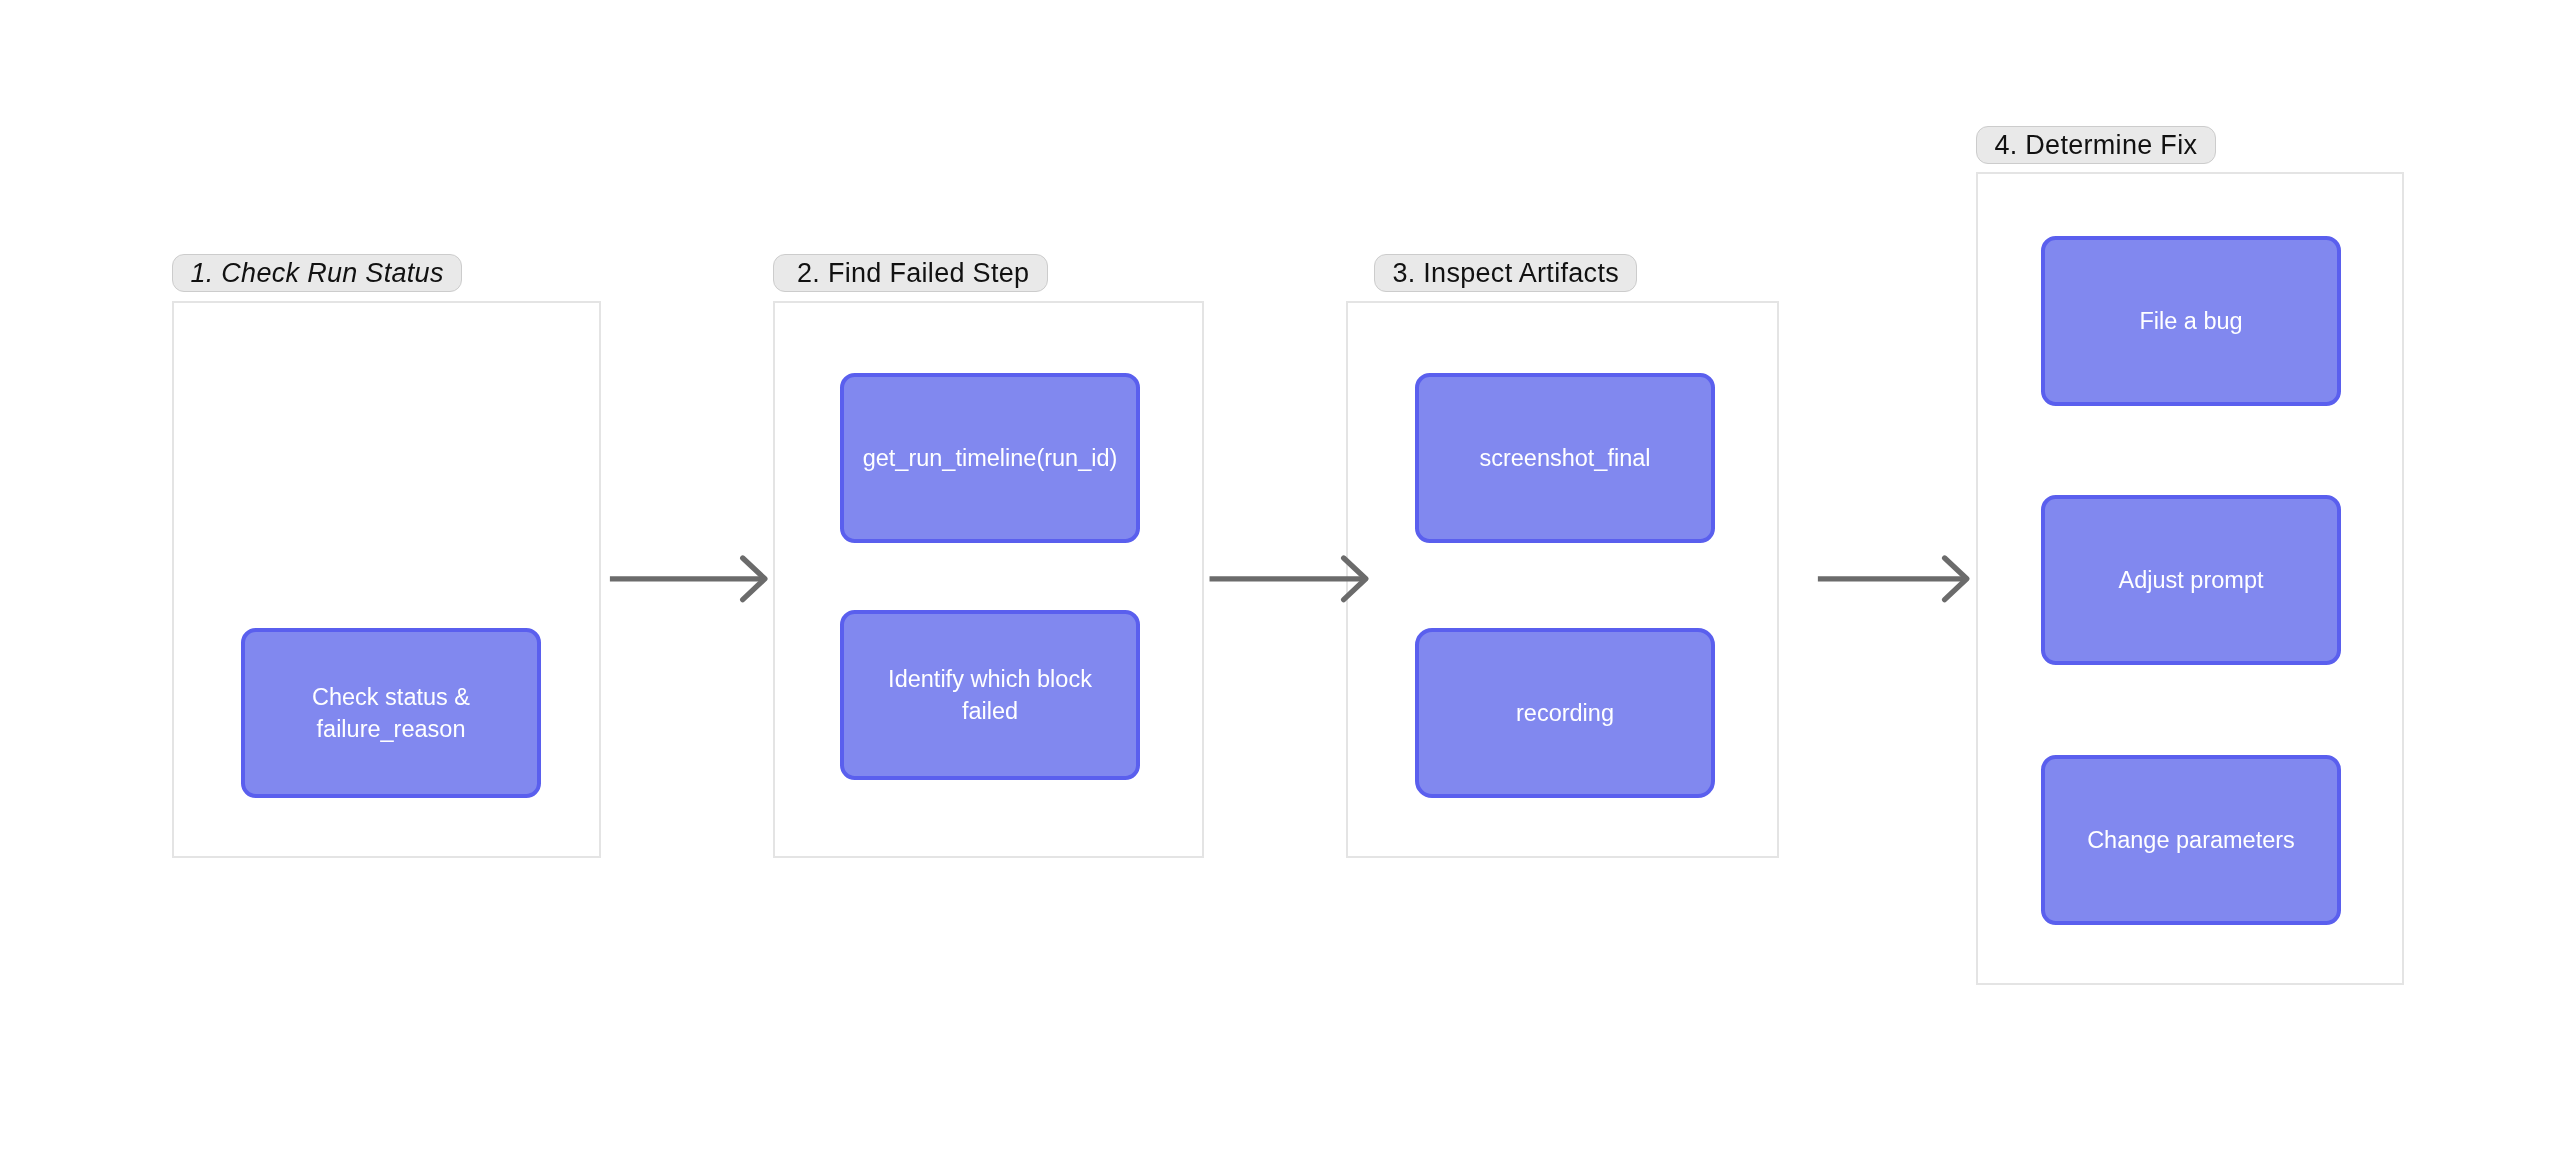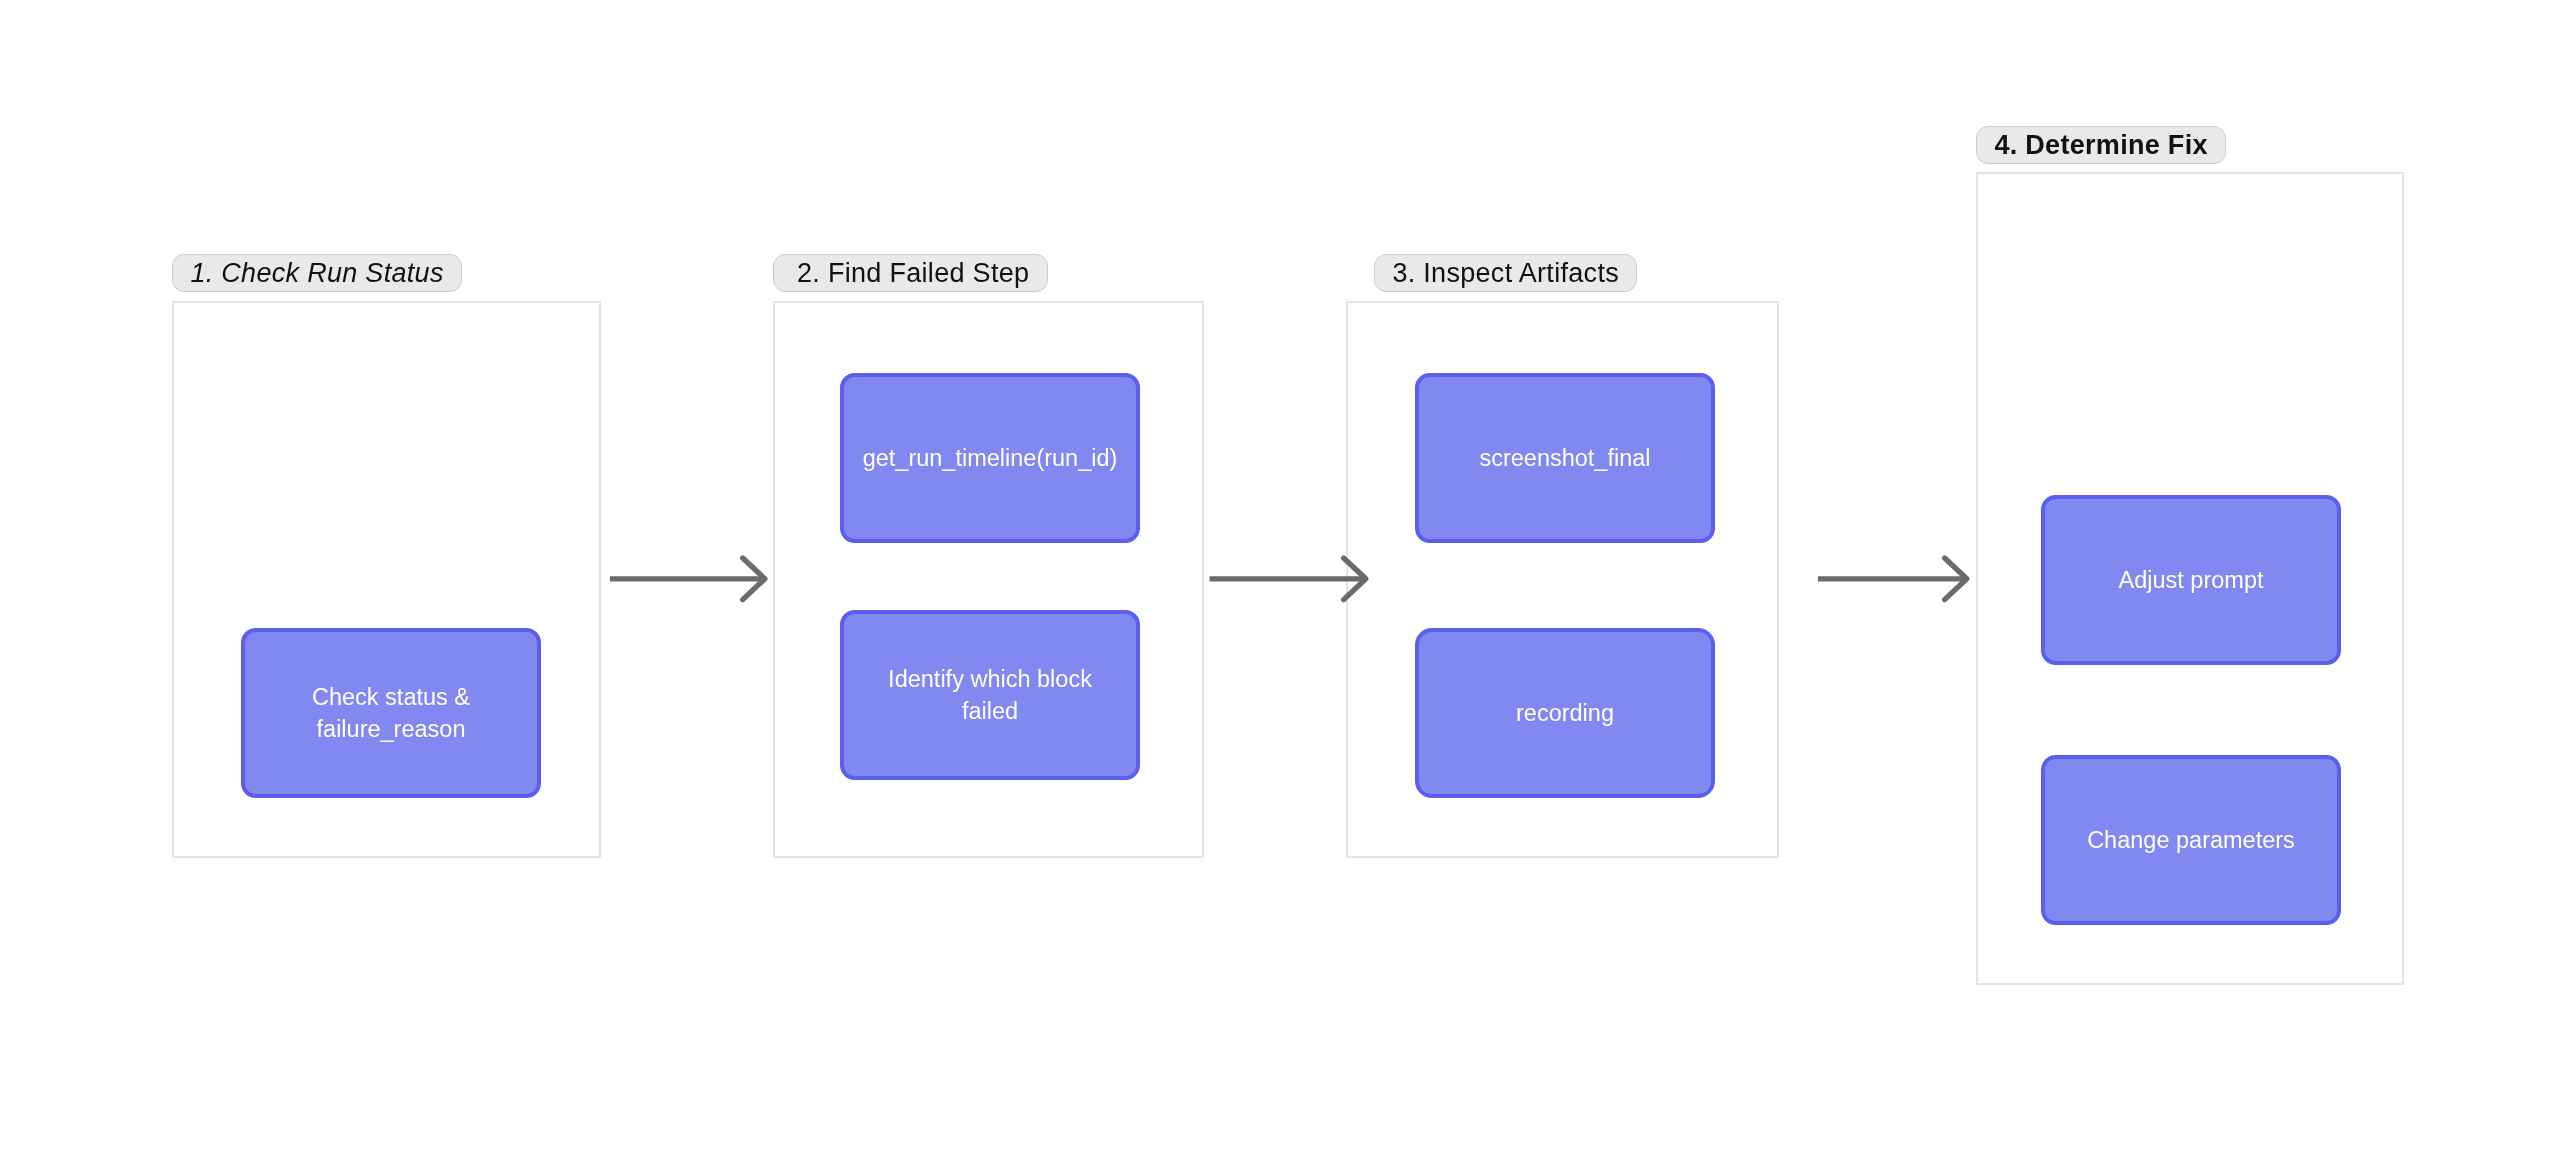--- a/index.html
+++ b/index.html
@@ -66,7 +66,7 @@
     <div class="node" style="left:67px;top:325px;border-radius:17px;">recording</div>
   </div>
 
-  <span class="pill" style="left:1976px;top:126px;font-weight:bold;">4. Determine Fix</span>
+  <span class="pill" style="left:1976px;top:126px;">4. Determine Fix</span>
   <div class="group" style="left:1976px;top:172px;width:428px;height:813px;">
     <div class="node" style="left:63px;top:321px;">Adjust prompt</div>
     <div class="node" style="left:63px;top:581px;">Change parameters</div>

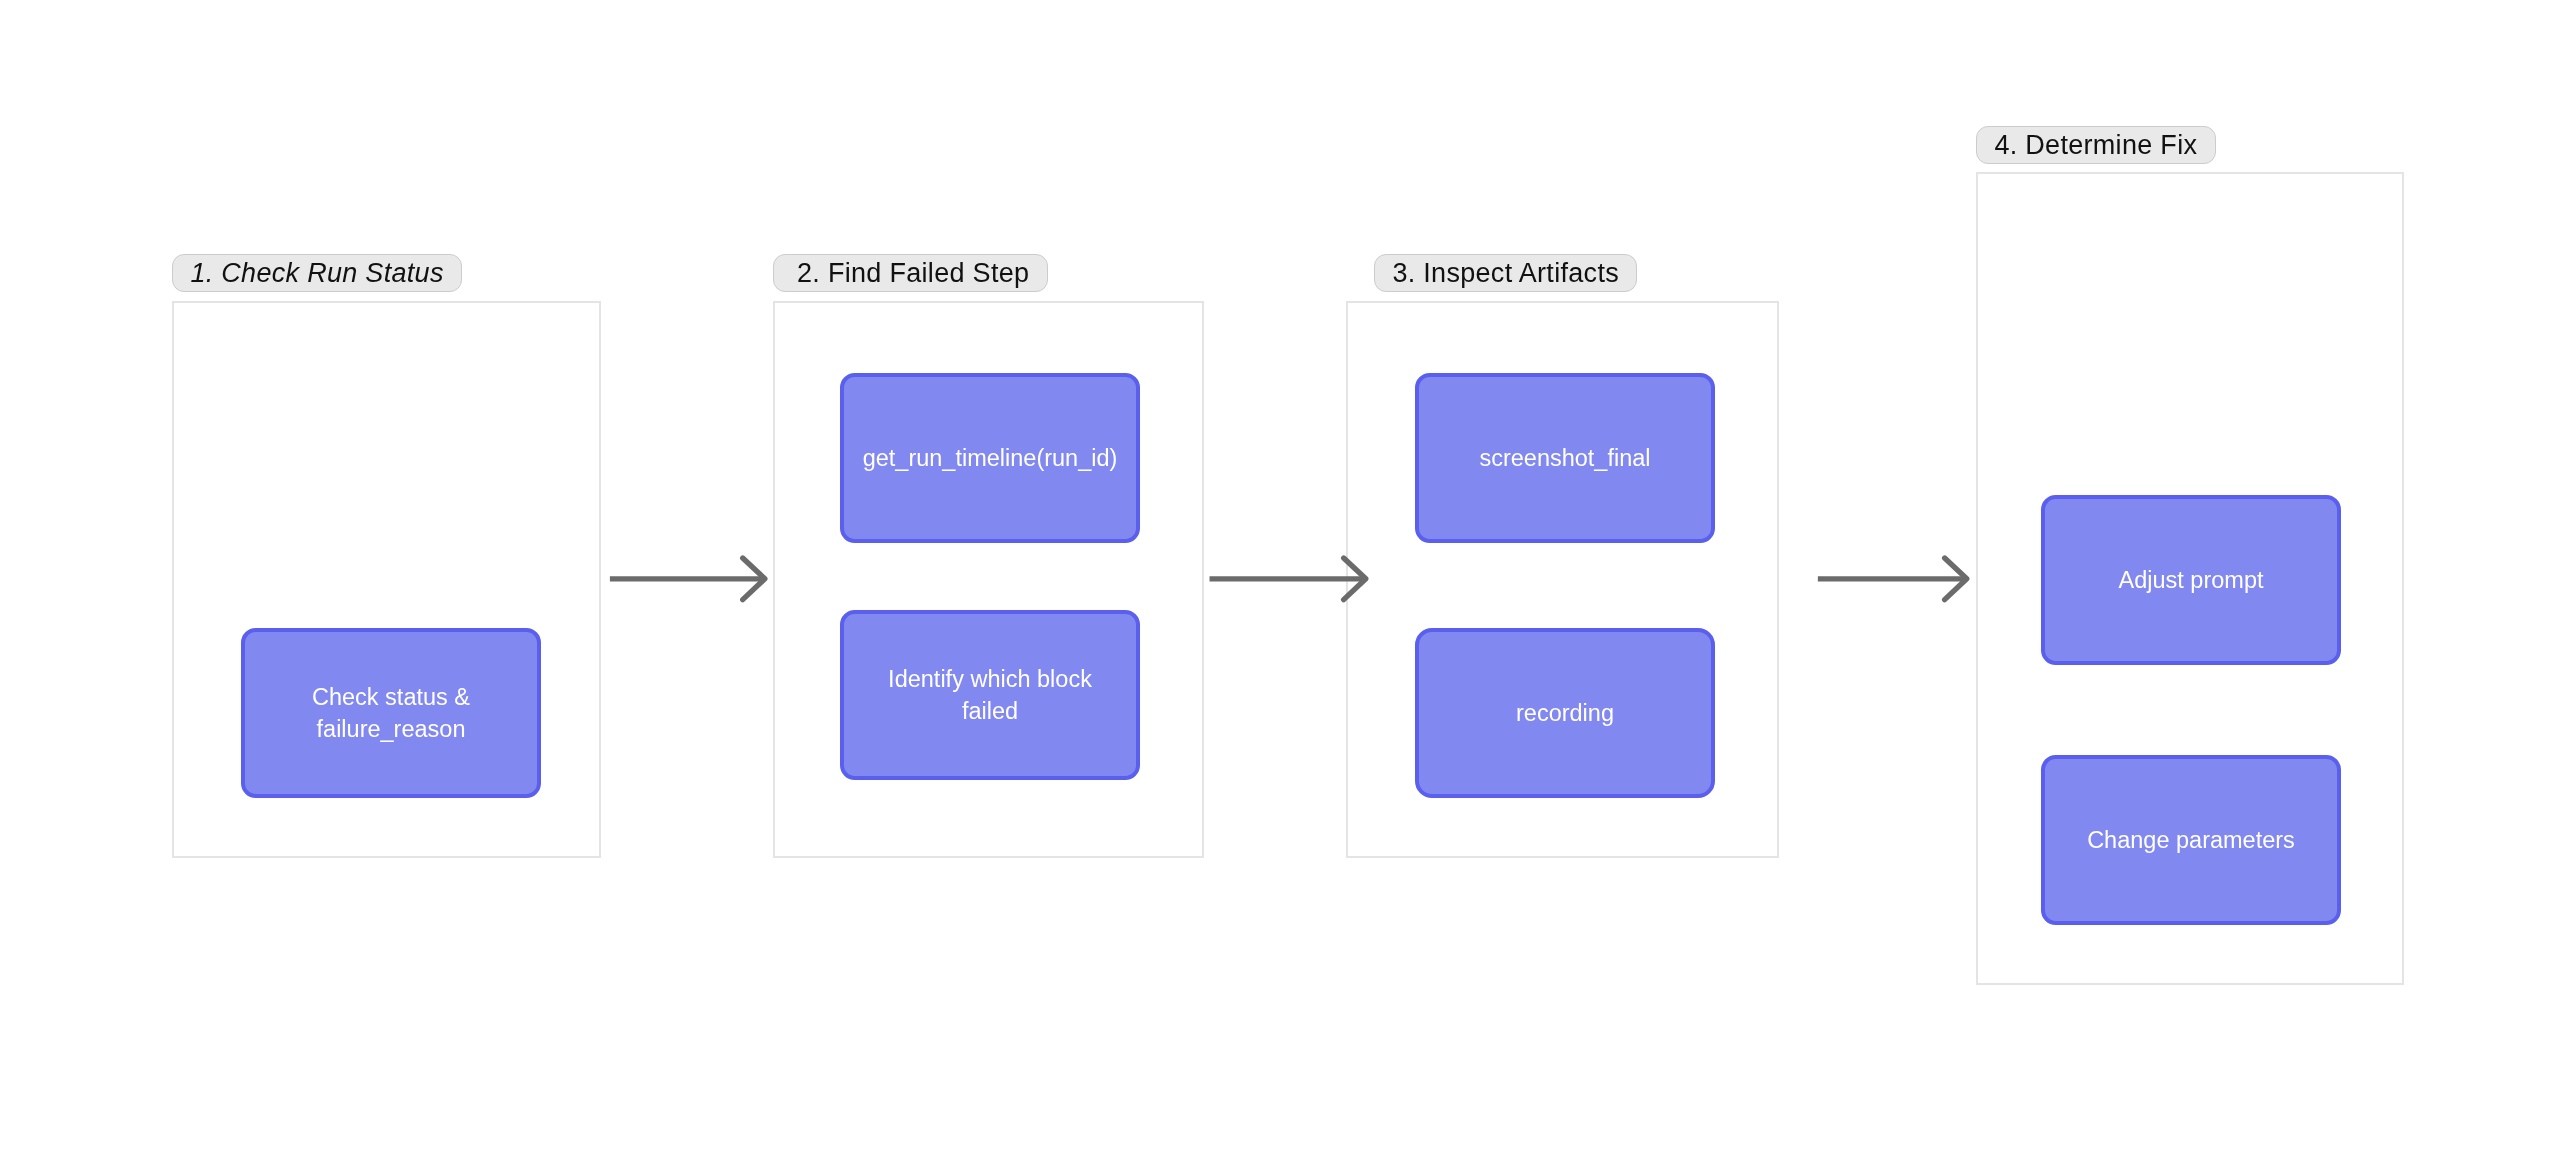--- a/index.html
+++ b/index.html
@@ -68,6 +68,7 @@
 
   <span class="pill" style="left:1976px;top:126px;">4. Determine Fix</span>
   <div class="group" style="left:1976px;top:172px;width:428px;height:813px;">
+    <div class="node" style="left:63px;top:62px;">File a bug</div>
     <div class="node" style="left:63px;top:321px;">Adjust prompt</div>
     <div class="node" style="left:63px;top:581px;">Change parameters</div>
   </div>

